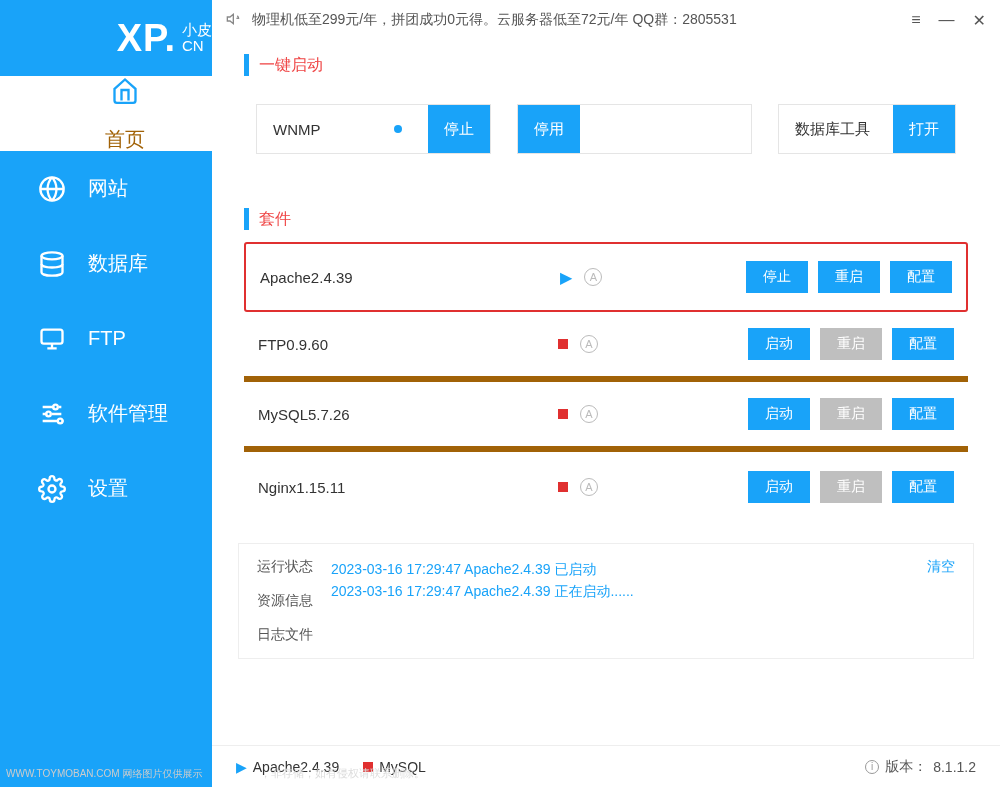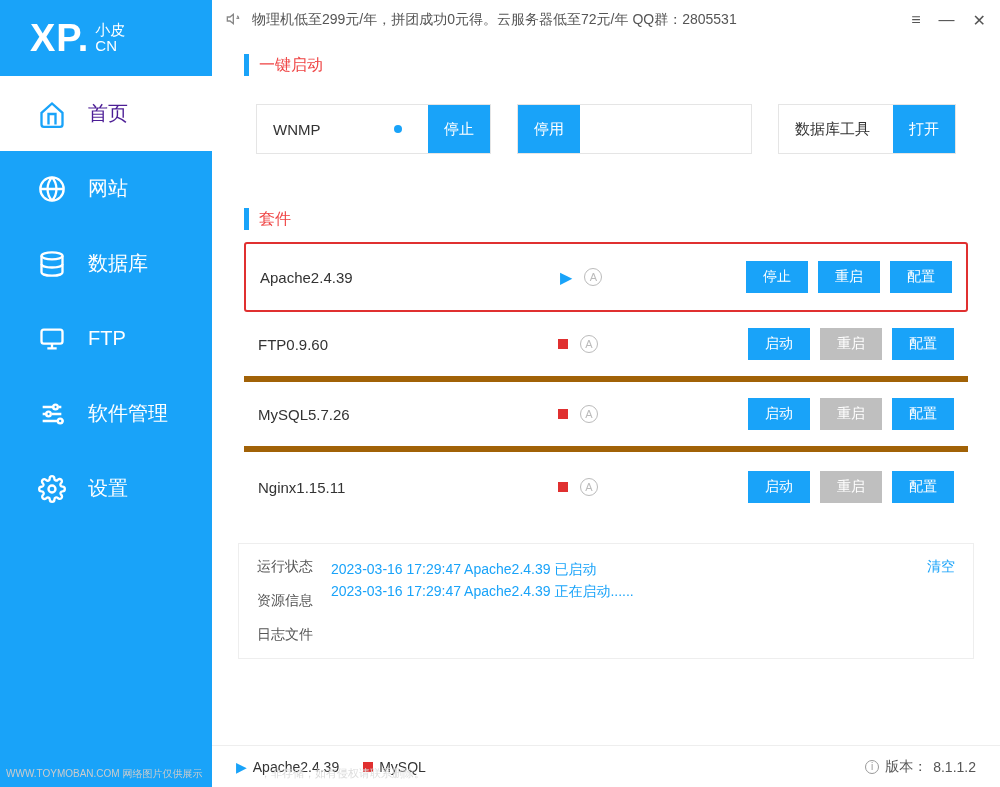--- a/index.html
+++ b/index.html
@@ -8,7 +8,7 @@
     .app { display: flex; width: 100%; height: 100%; }
     
     .sidebar { width: 246px; background: #19a3f9; color: #fff; display: flex; flex-direction: column; }
-    .logo-area { height: 76px; display: flex; align-items: center; padding-left: 30px; gap: 6px; }
+    .logo-area { height: 76px; display: flex; align-items: center; padding-left: 30px; gap: 6px; justify-content: flex-end; }
     .logo-xp { font-size: 38px; font-weight: bold; letter-spacing: 1px; }
     .logo-cn-box { display: flex; flex-direction: column; line-height: 1.1; font-size: 15px; }
     

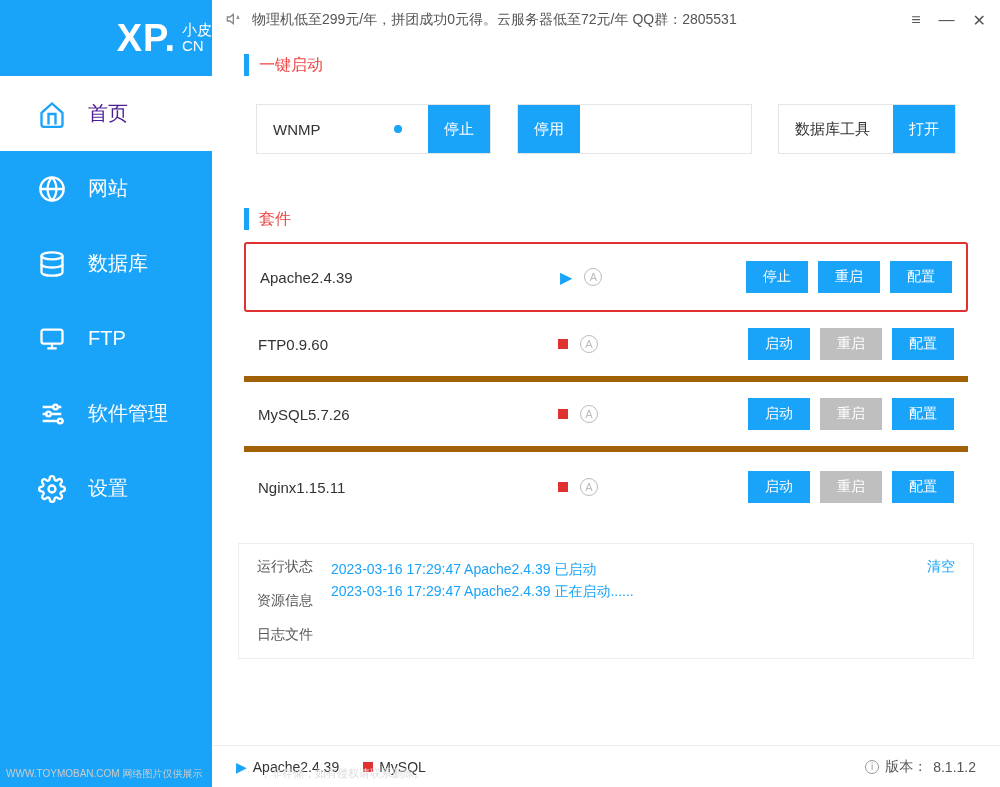--- a/index.html
+++ b/index.html
@@ -13,7 +13,7 @@
     .logo-cn-box { display: flex; flex-direction: column; line-height: 1.1; font-size: 15px; }
     
     .nav-item { height: 75px; display: flex; align-items: center; gap: 22px; padding-left: 38px; font-size: 20px; cursor: pointer; }
-    .nav-item.active { background: #fff; color: #4c1d95; }
+    .nav-item.active { background: #fff; color: #a16207; flex-direction: column; }
     .nav-icon { width: 28px; height: 28px; display: flex; align-items: center; justify-content: center; }
     .nav-icon svg { width: 28px; height: 28px; }
     

